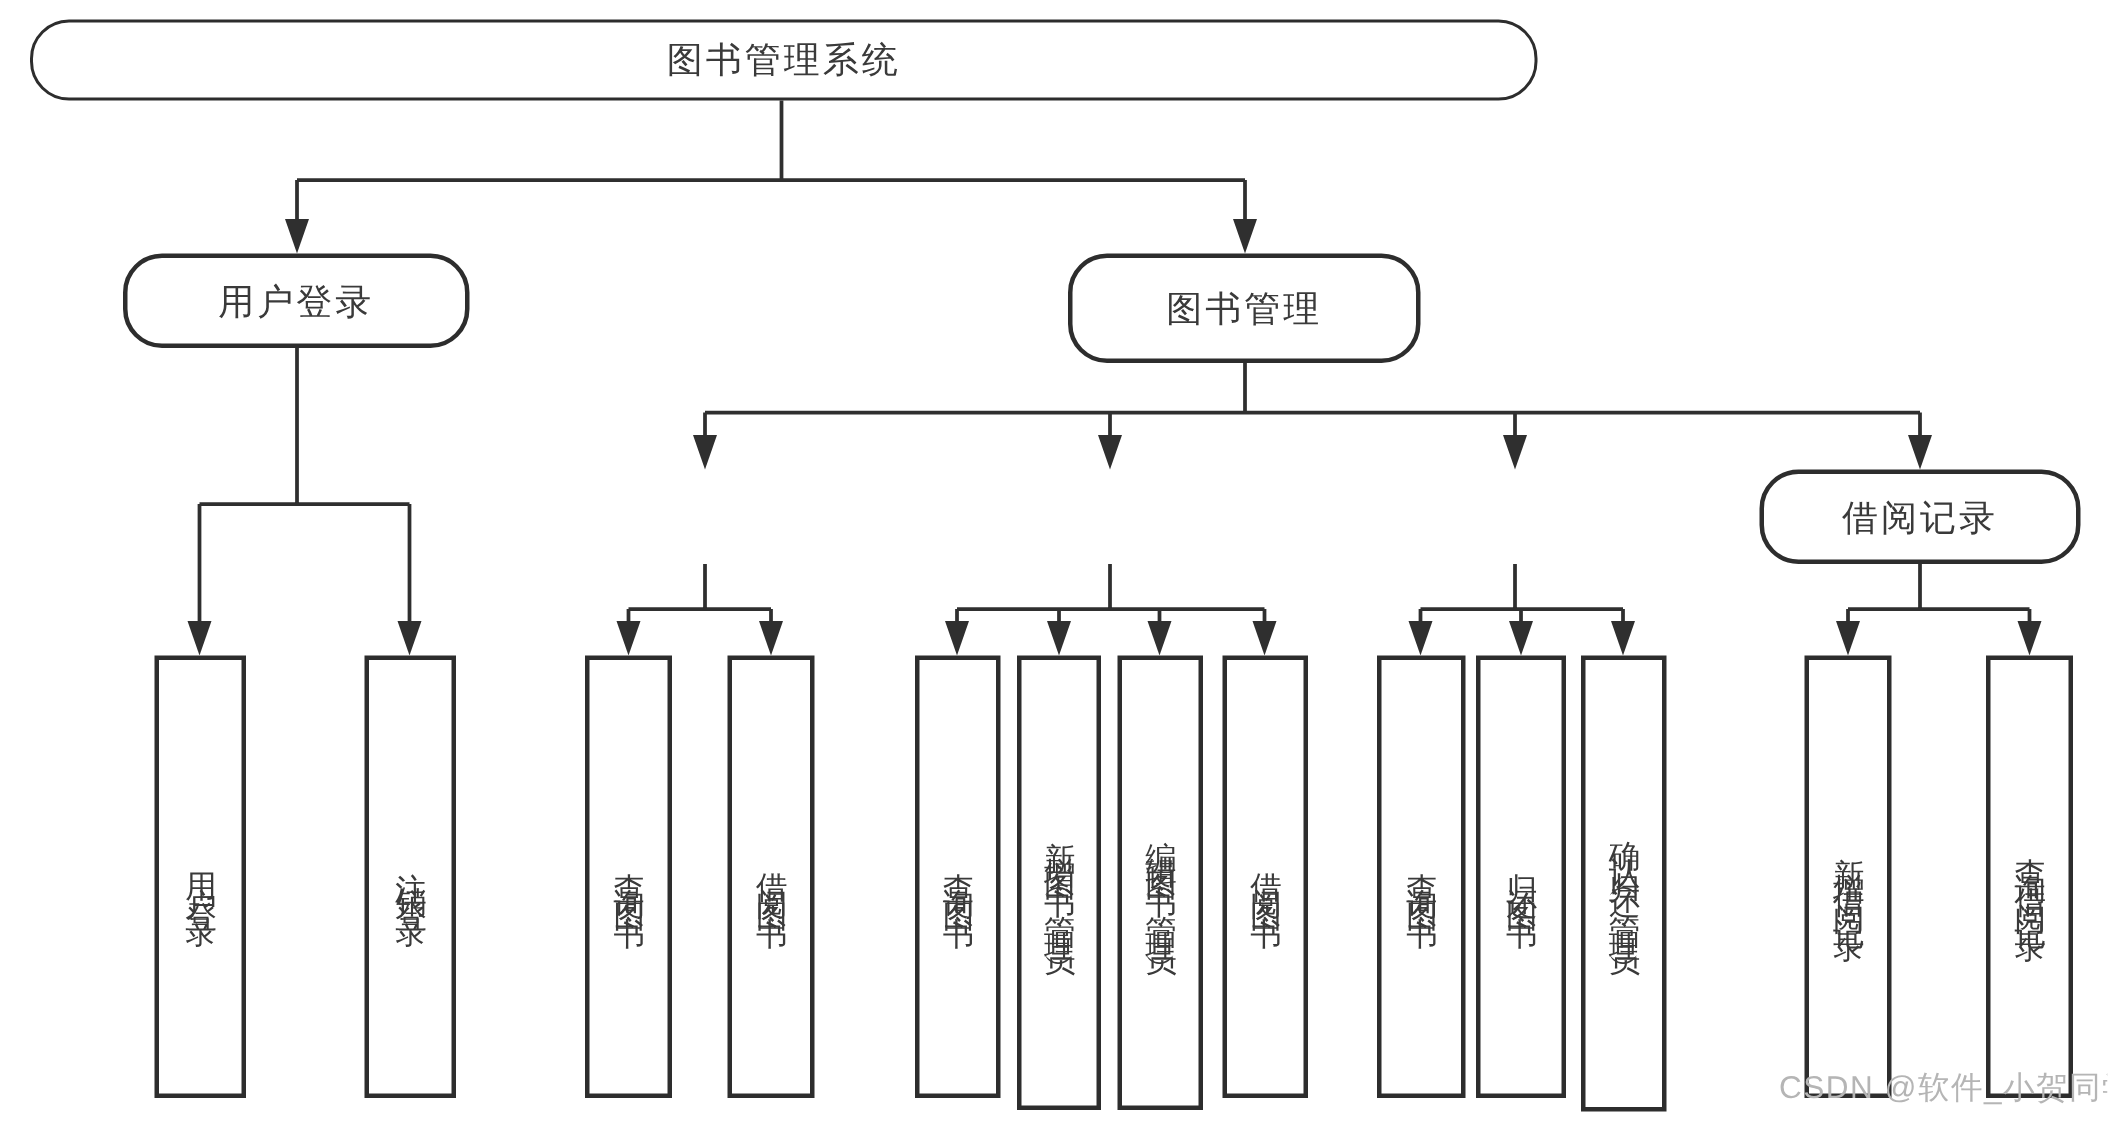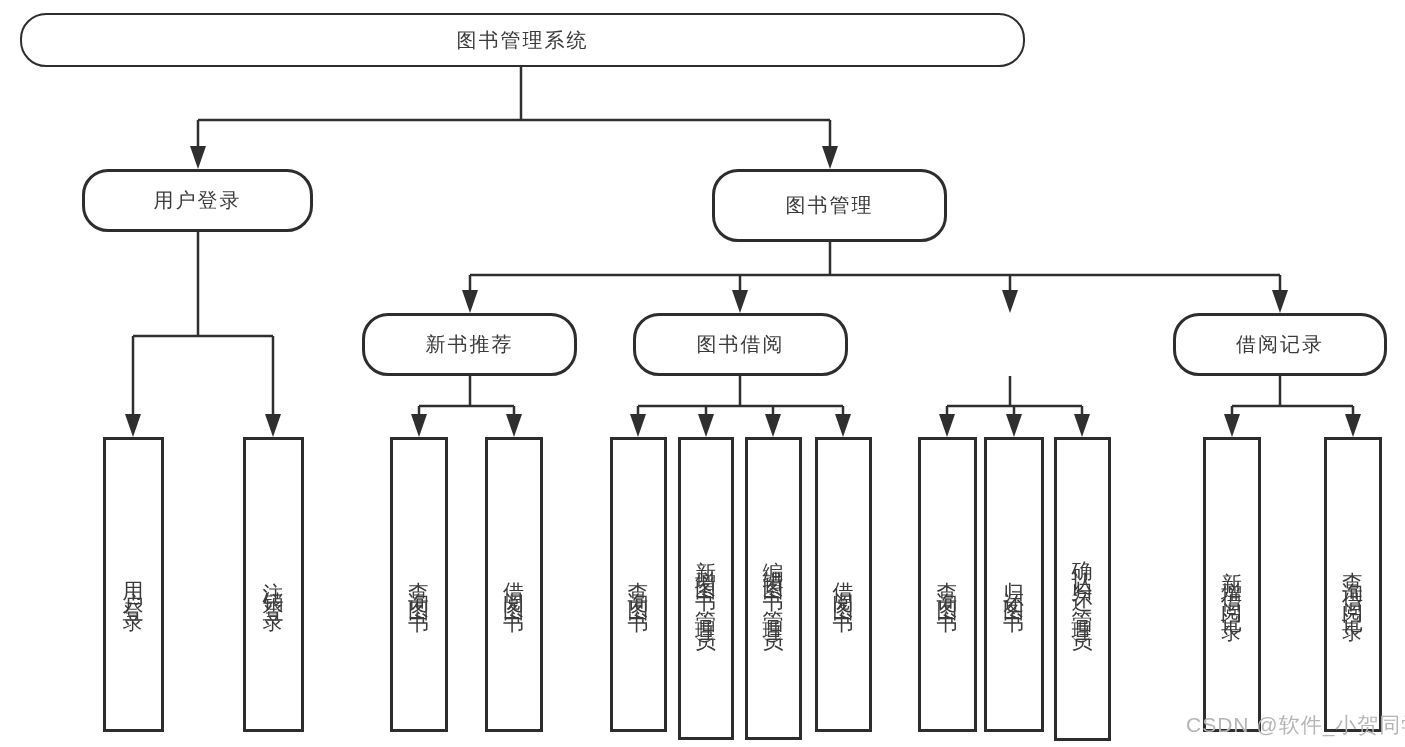--- a/index.html
+++ b/index.html
@@ -21,7 +21,7 @@
     z-index:2;
   }
   .node.root{border-width:2px;}
-  .node.h{font-size:20px;letter-spacing:2px;white-space:nowrap;border-radius:26px;}
+  .node.h{font-size:24px;letter-spacing:2px;white-space:nowrap;border-radius:26px;}
   .node.v .vtext{
     writing-mode:vertical-rl;
     font-size:21px;

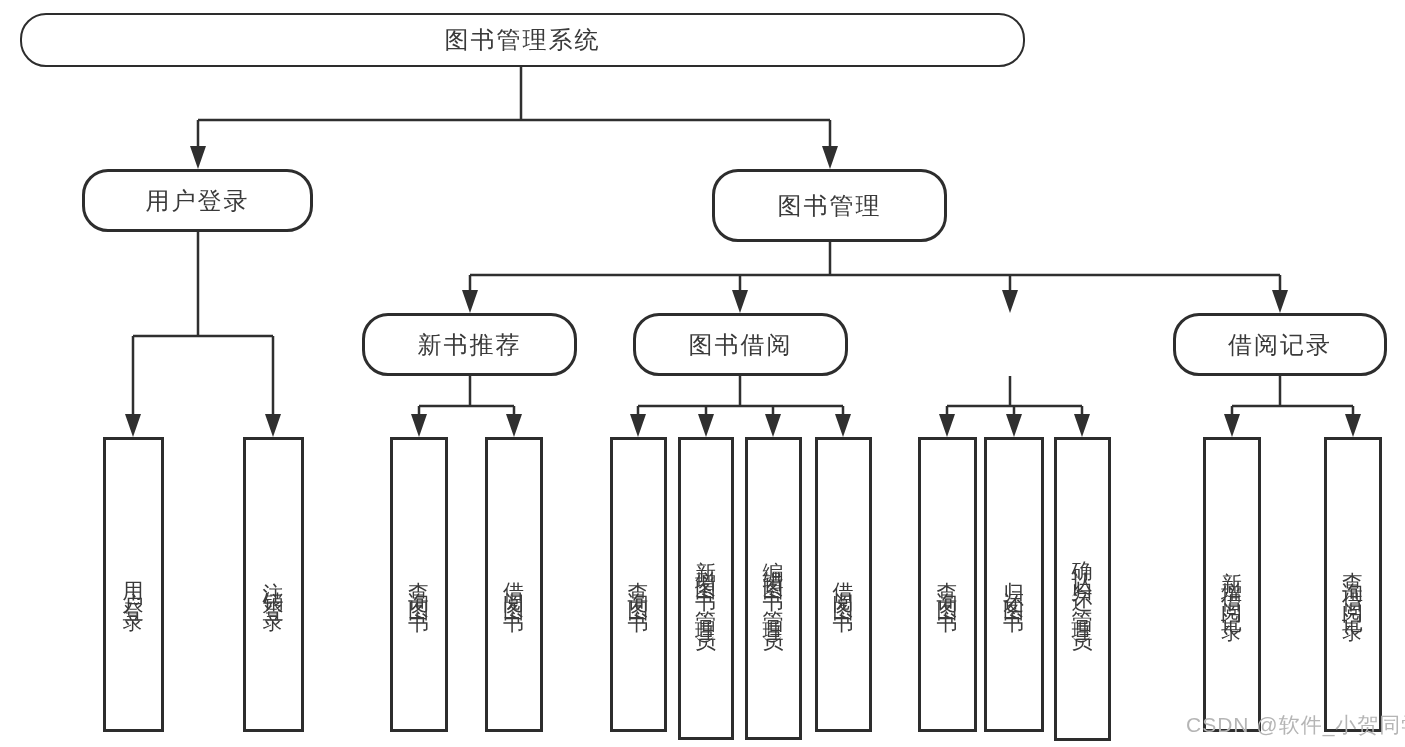--- a/index.html
+++ b/index.html
@@ -82,7 +82,6 @@
   <div class="node h" style="left:82px;top:169px;width:231px;height:63px">用户登录</div>
   <div class="node h" style="left:712px;top:169px;width:235px;height:73px">图书管理</div>
 
-  <div class="node h" style="left:362px;top:313px;width:215px;height:63px">新书推荐</div>
   <div class="node h" style="left:633px;top:313px;width:215px;height:63px">图书借阅</div>
   <div class="node h" style="left:1173px;top:313px;width:214px;height:63px">借阅记录</div>
 

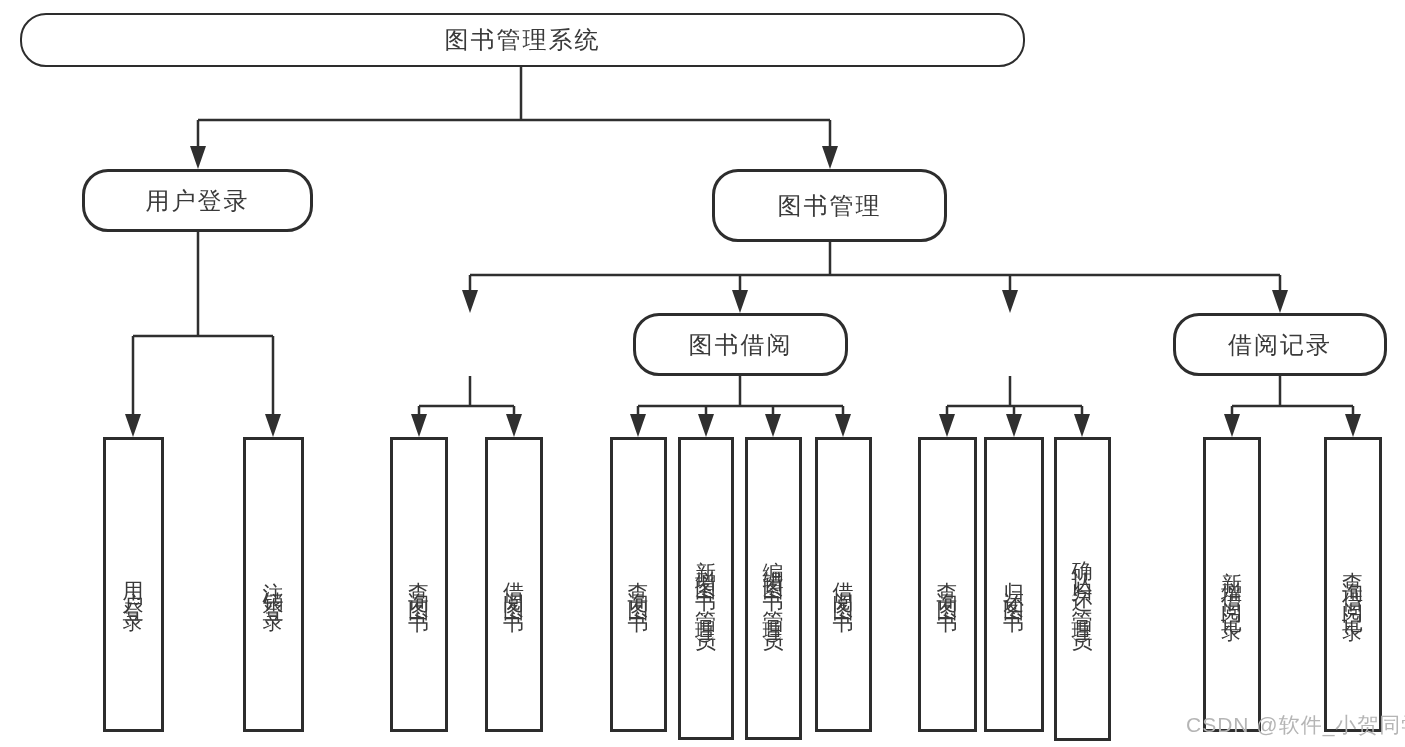--- a/index.html
+++ b/index.html
@@ -82,7 +82,6 @@
   <div class="node h" style="left:82px;top:169px;width:231px;height:63px">用户登录</div>
   <div class="node h" style="left:712px;top:169px;width:235px;height:73px">图书管理</div>
 
-  <div class="node h" style="left:633px;top:313px;width:215px;height:63px">图书借阅</div>
   <div class="node h" style="left:1173px;top:313px;width:214px;height:63px">借阅记录</div>
 
   <div class="node v" style="left:103px;top:437px;width:61px;height:295px">

